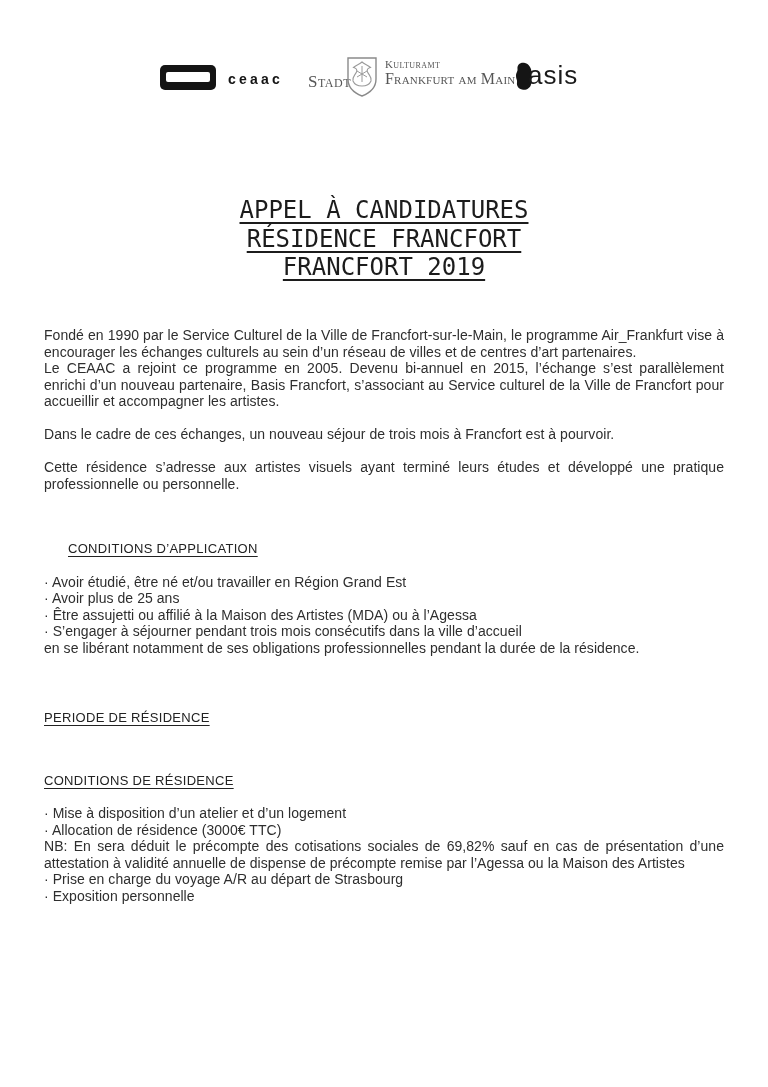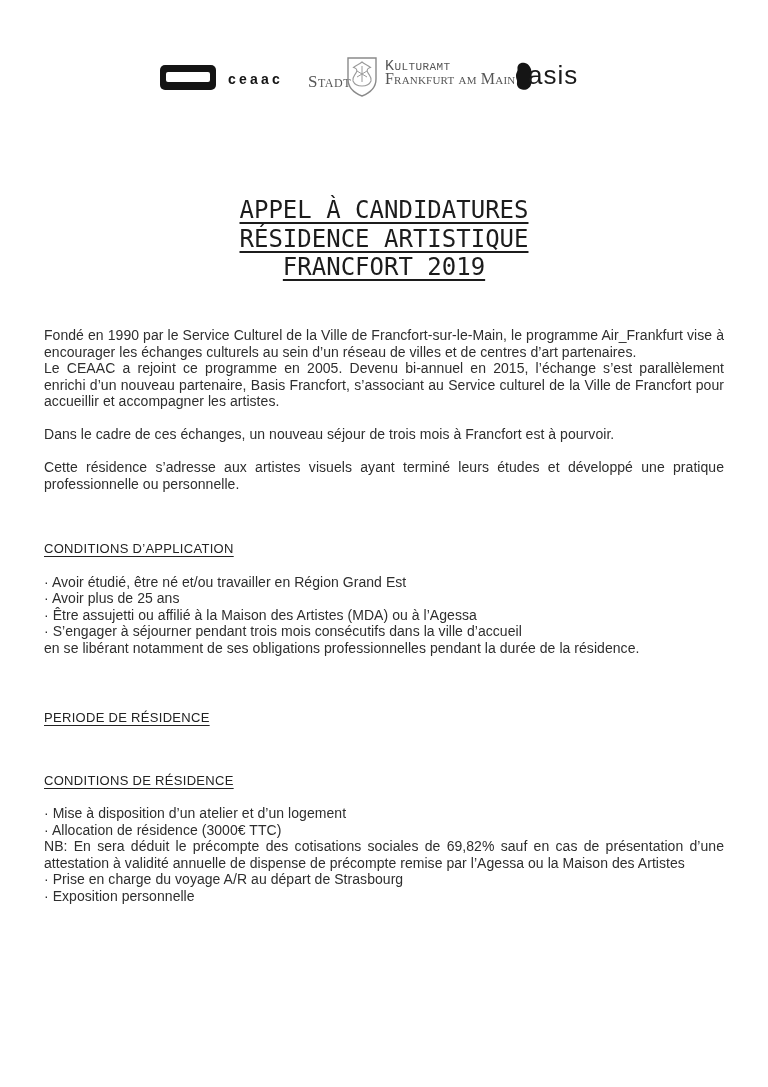--- a/index.html
+++ b/index.html
@@ -16,7 +16,7 @@
   .ceaac-word{position:absolute;left:228px;top:71px;font-size:14px;font-weight:bold;letter-spacing:3.2px;color:#141414;}
   .stadt-word{position:absolute;left:308px;top:72px;font-family:"Liberation Serif",serif;font-variant:small-caps;font-size:17px;font-weight:400;color:#565656;letter-spacing:0.5px;}
   .shield{position:absolute;left:346px;top:56px;}
-  .kulturamt-word{position:absolute;left:385px;top:58px;font-family:Liberation Mono, monospace;font-variant:small-caps;font-size:15px;color:#565656;letter-spacing:0.4px;}
+  .kulturamt-word{position:absolute;left:385px;top:58px;font-family:Liberation Serif, serif;font-variant:small-caps;font-size:11px;color:#565656;letter-spacing:0.4px;}
   .fam-word{position:absolute;left:385px;top:70px;font-family:"Liberation Serif",serif;font-variant:small-caps;font-size:16px;color:#565656;letter-spacing:0.2px;}
   .basis-blob{position:absolute;left:514px;top:62px;}
   .basis-word{position:absolute;left:528px;top:60px;font-size:26px;font-weight:400;letter-spacing:1px;color:#1a1a1a;}

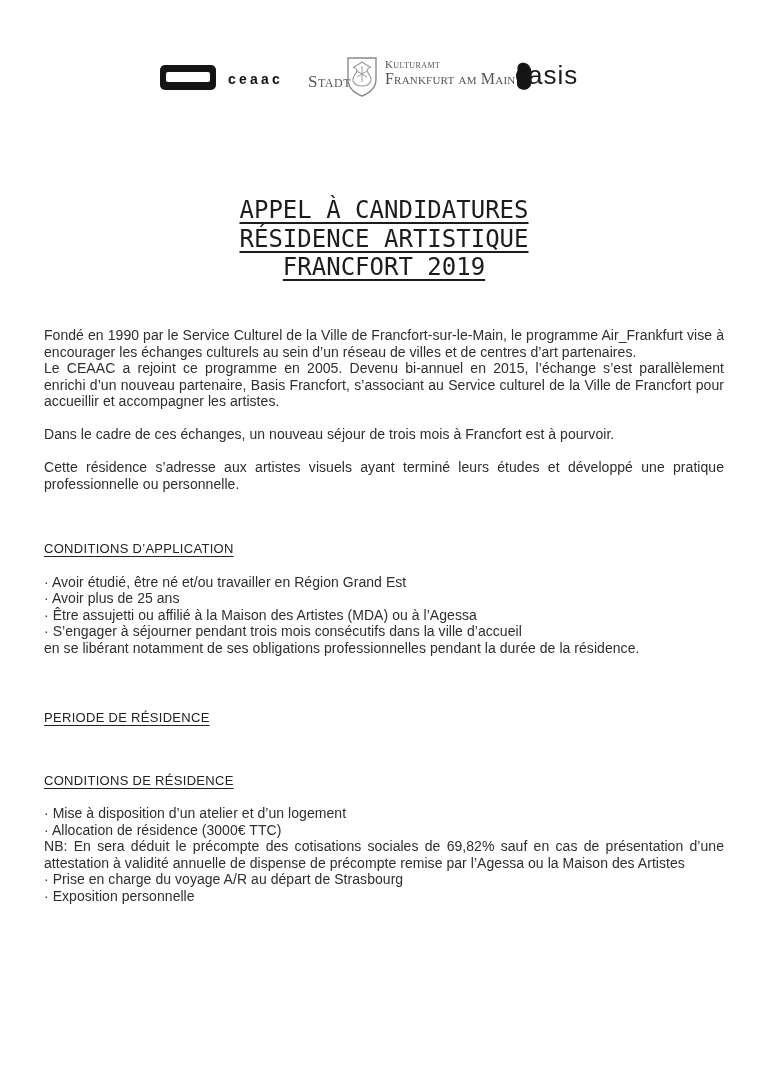--- a/index.html
+++ b/index.html
@@ -71,7 +71,7 @@
 
   <div class="title">
     <div><span class="tline">APPEL À CANDIDATURES</span></div>
-    <div><span class="tline">RÉSIDENCE ARTISTIQUE</span></div>
+    <div><span class="tline">RÉSIDENCE FRANCFORT</span></div>
     <div><span class="tline">FRANCFORT 2019</span></div>
   </div>
 

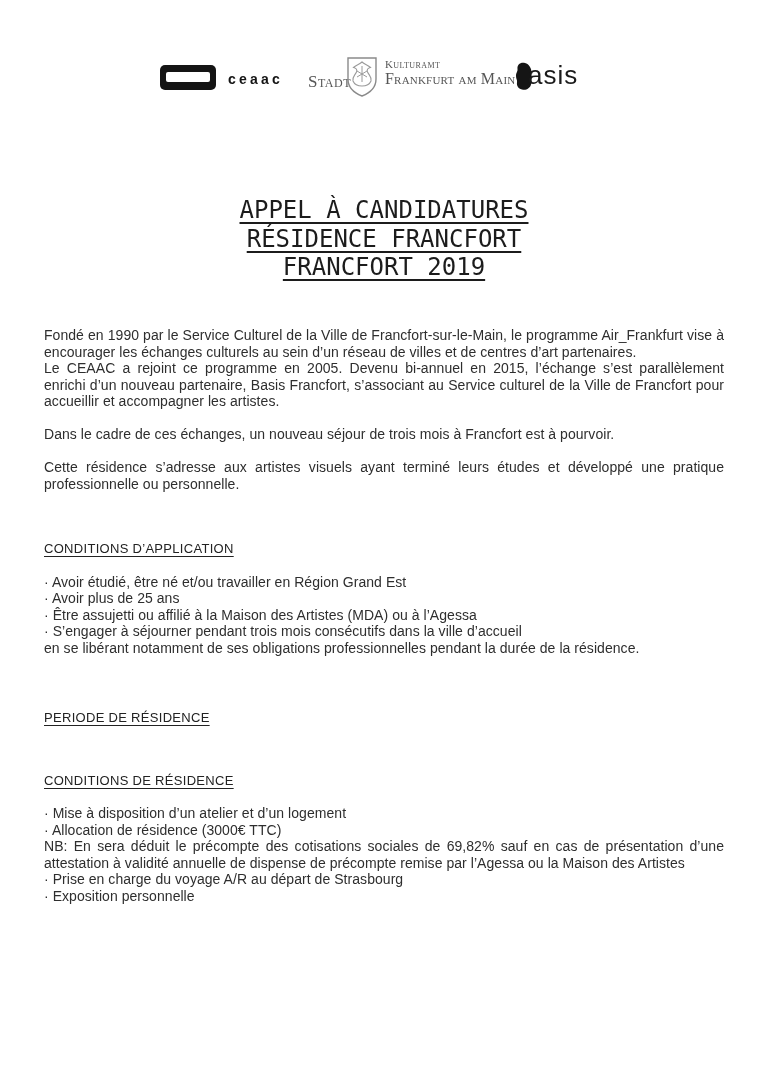--- a/index.html
+++ b/index.html
@@ -32,7 +32,7 @@
   .para.joined{margin-bottom:0;}
   .heading{margin:0 0 16px;font-size:13px;letter-spacing:0.3px;color:#222222;}
   .heading .hline{text-decoration:underline;text-decoration-thickness:1px;text-underline-offset:3px;}
-  .s1{margin-top:49px;}
+  .s1{margin-top:49px;margin-left:24px;}
   .s2{margin-top:54px;}
   .s3{margin-top:46px;}
   .line{text-align:left;}

